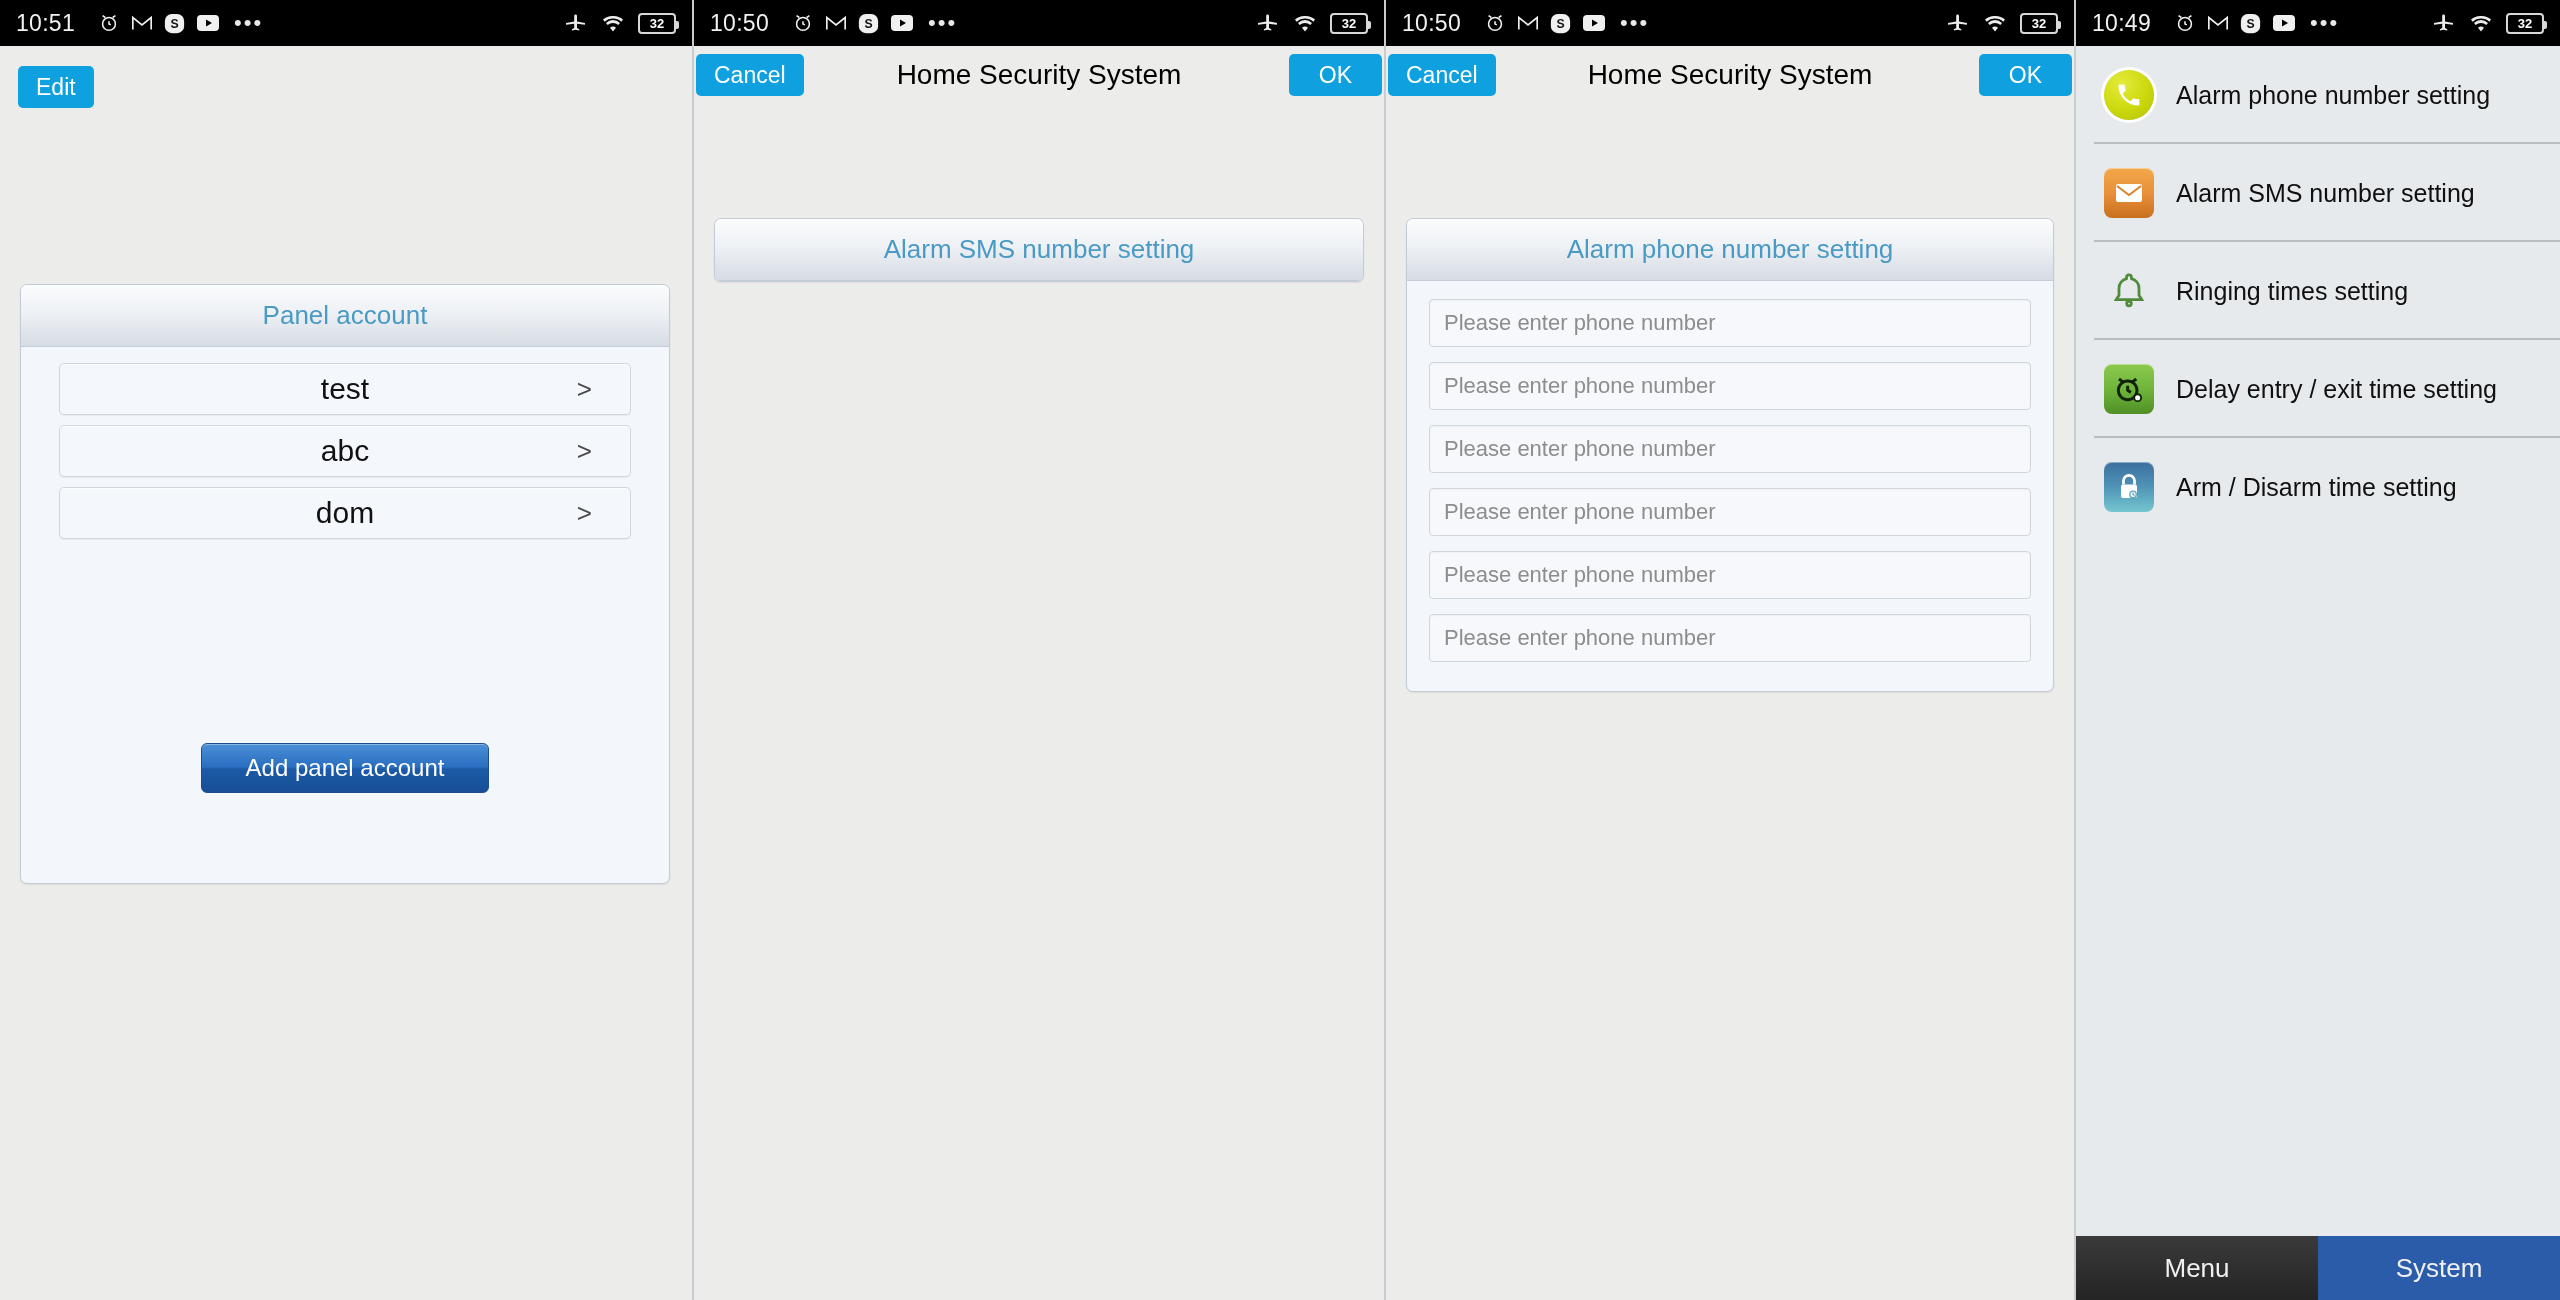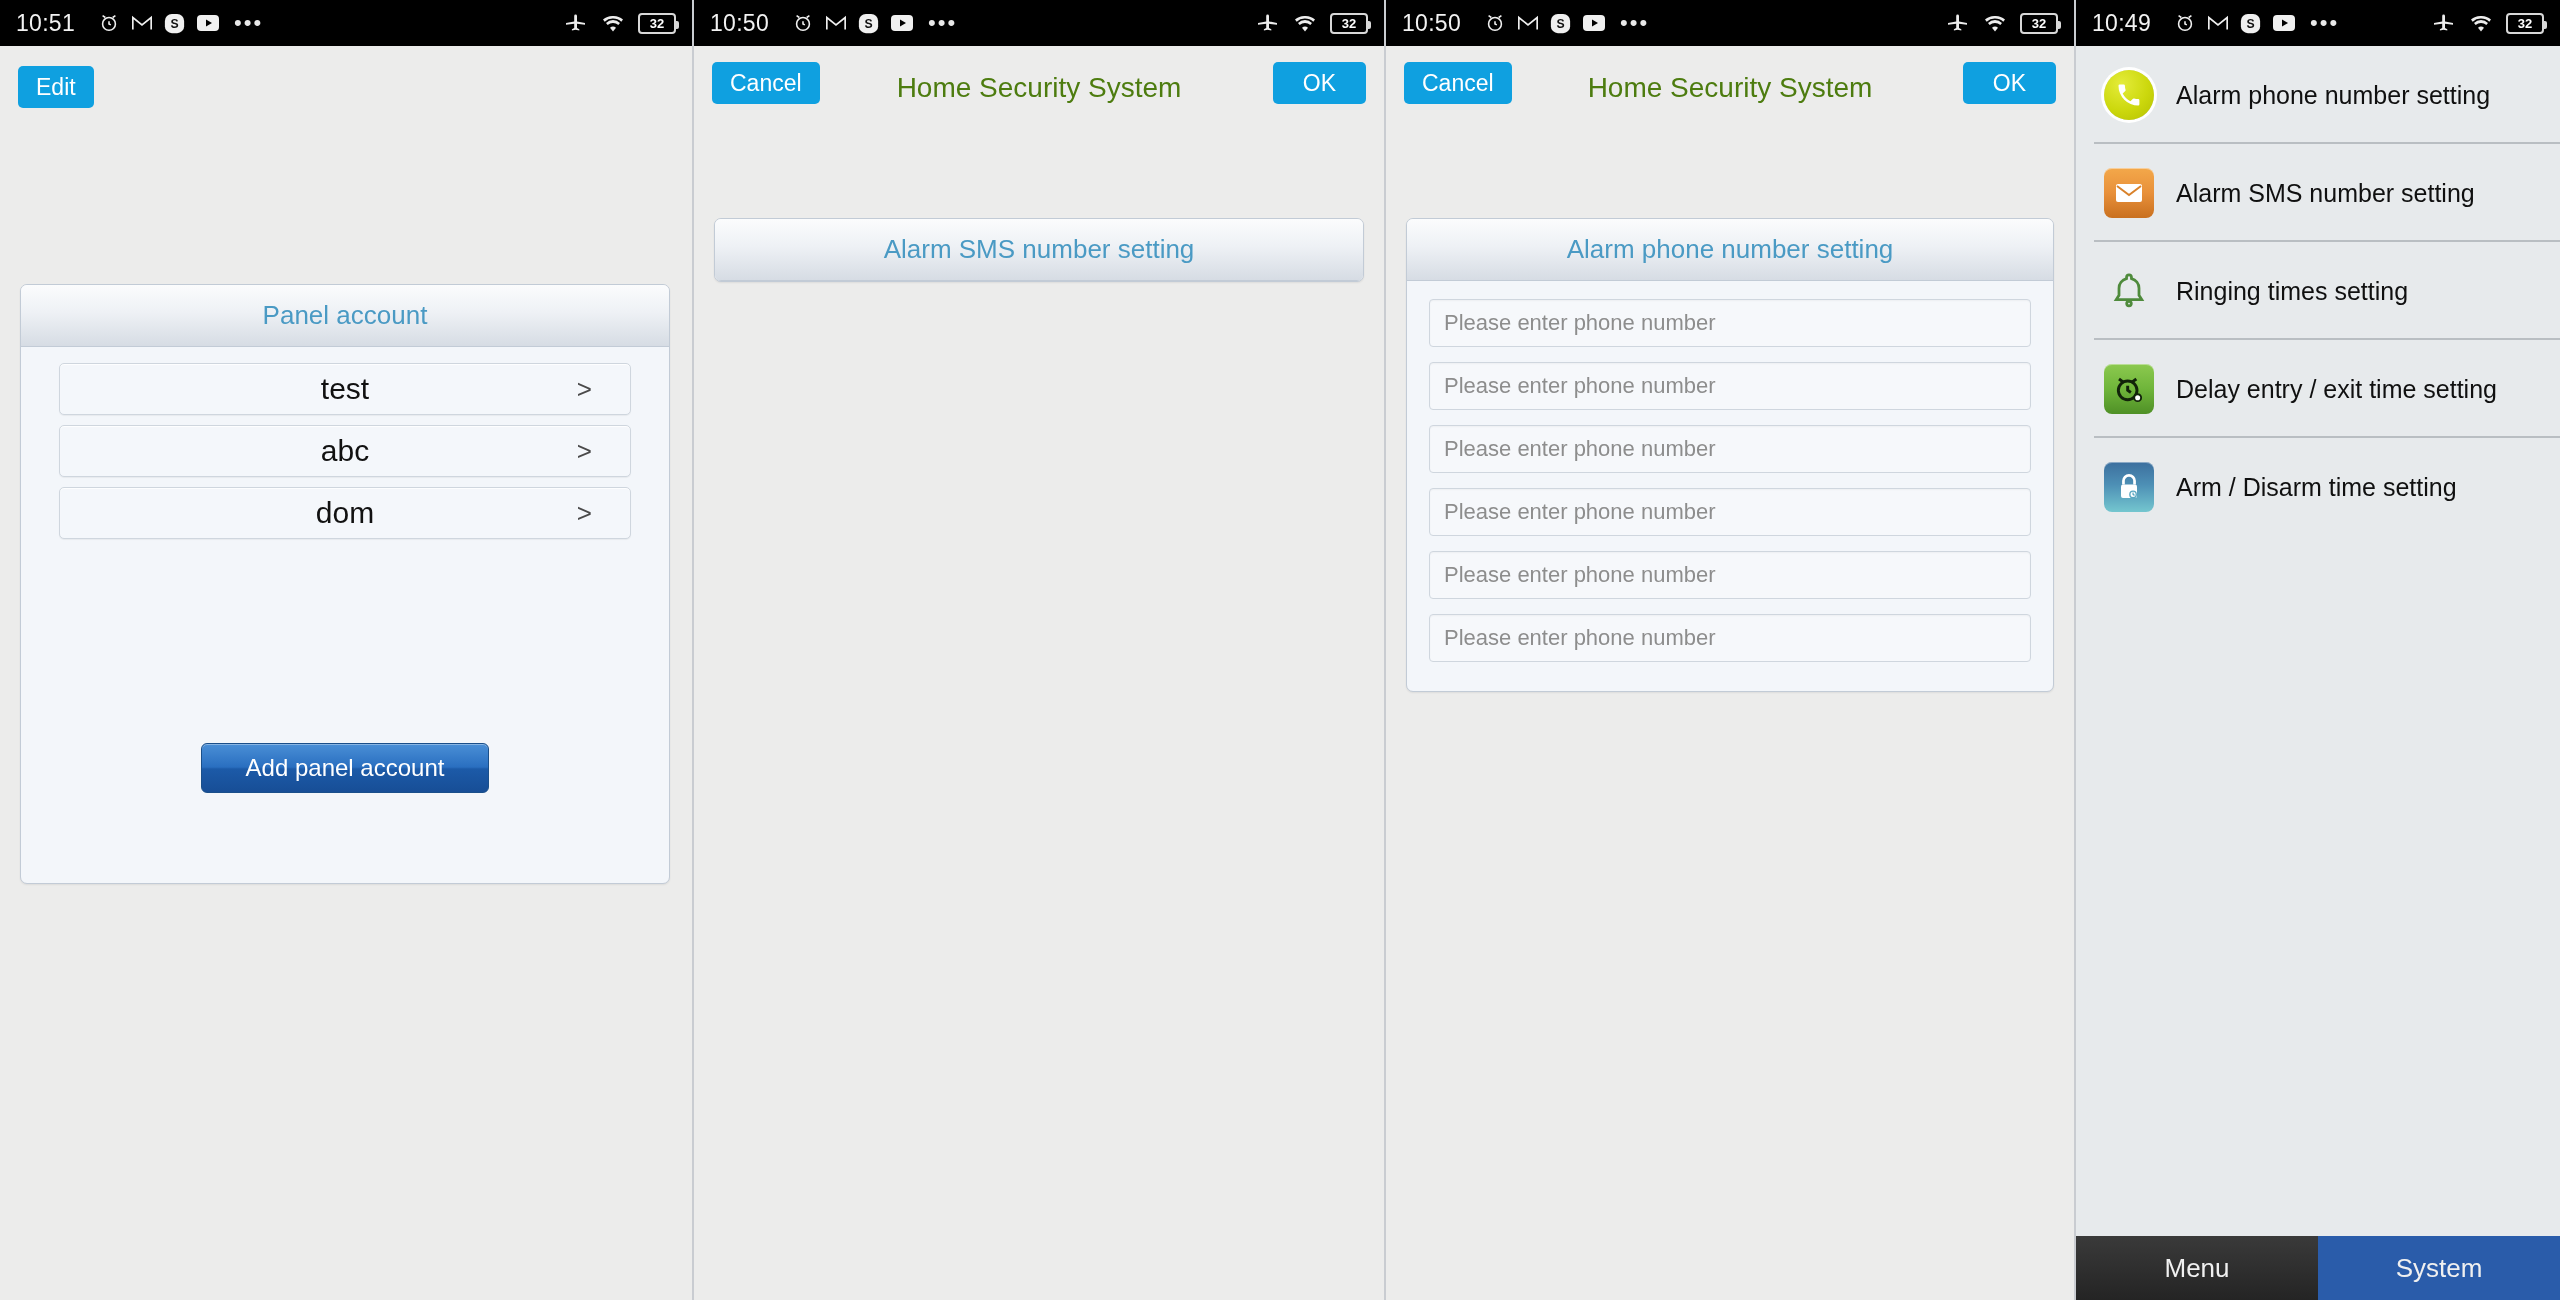--- a/index.html
+++ b/index.html
@@ -70,8 +70,8 @@
   
   .navbar {
     height: 58px;
-    display: flex; align-items: flex-end; justify-content: space-between;
-    padding: 0 18px;
+    display: flex; align-items: center; justify-content: space-between;
+    padding: 0 2px;
     position: relative;
   }
   .btn-blue {

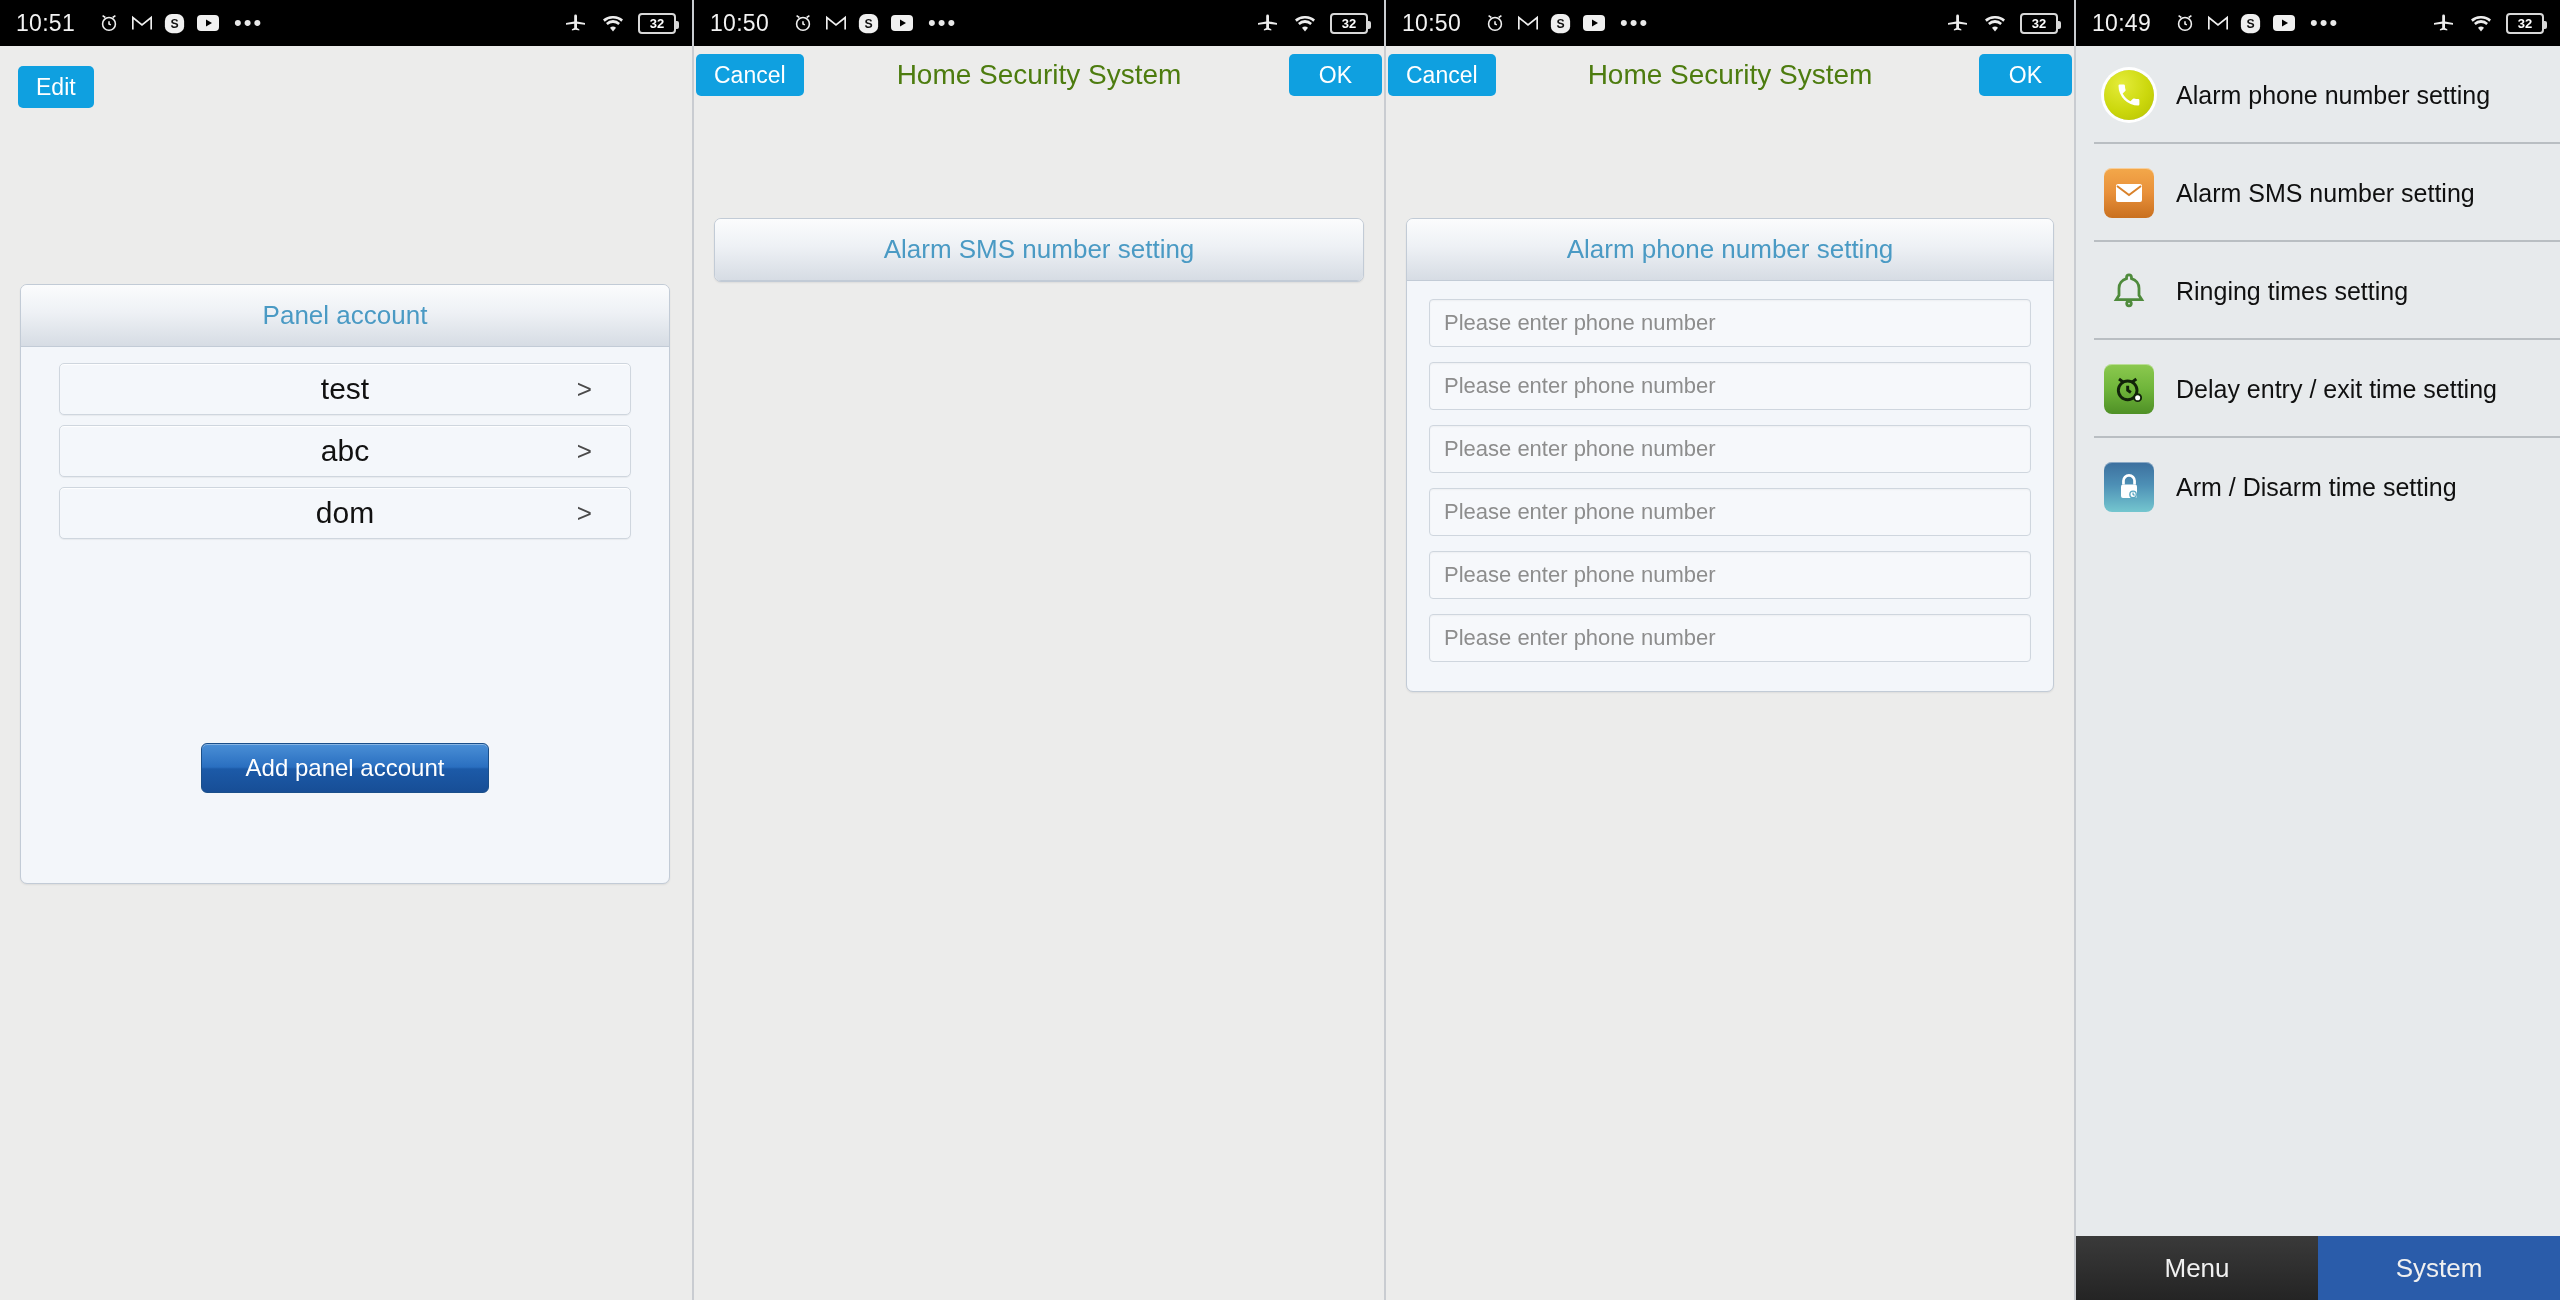--- a/index.html
+++ b/index.html
@@ -88,7 +88,7 @@
   .nav-title {
     position: absolute; left: 0; right: 0;
     text-align: center;
-    font-size: 28px; color: #4d7c0f;
+    font-size: 28px; color: #000000;
     pointer-events: none;
   }
   .edit-row { height: 58px; display: flex; align-items: center; padding: 0 18px; margin-top: 12px; }

